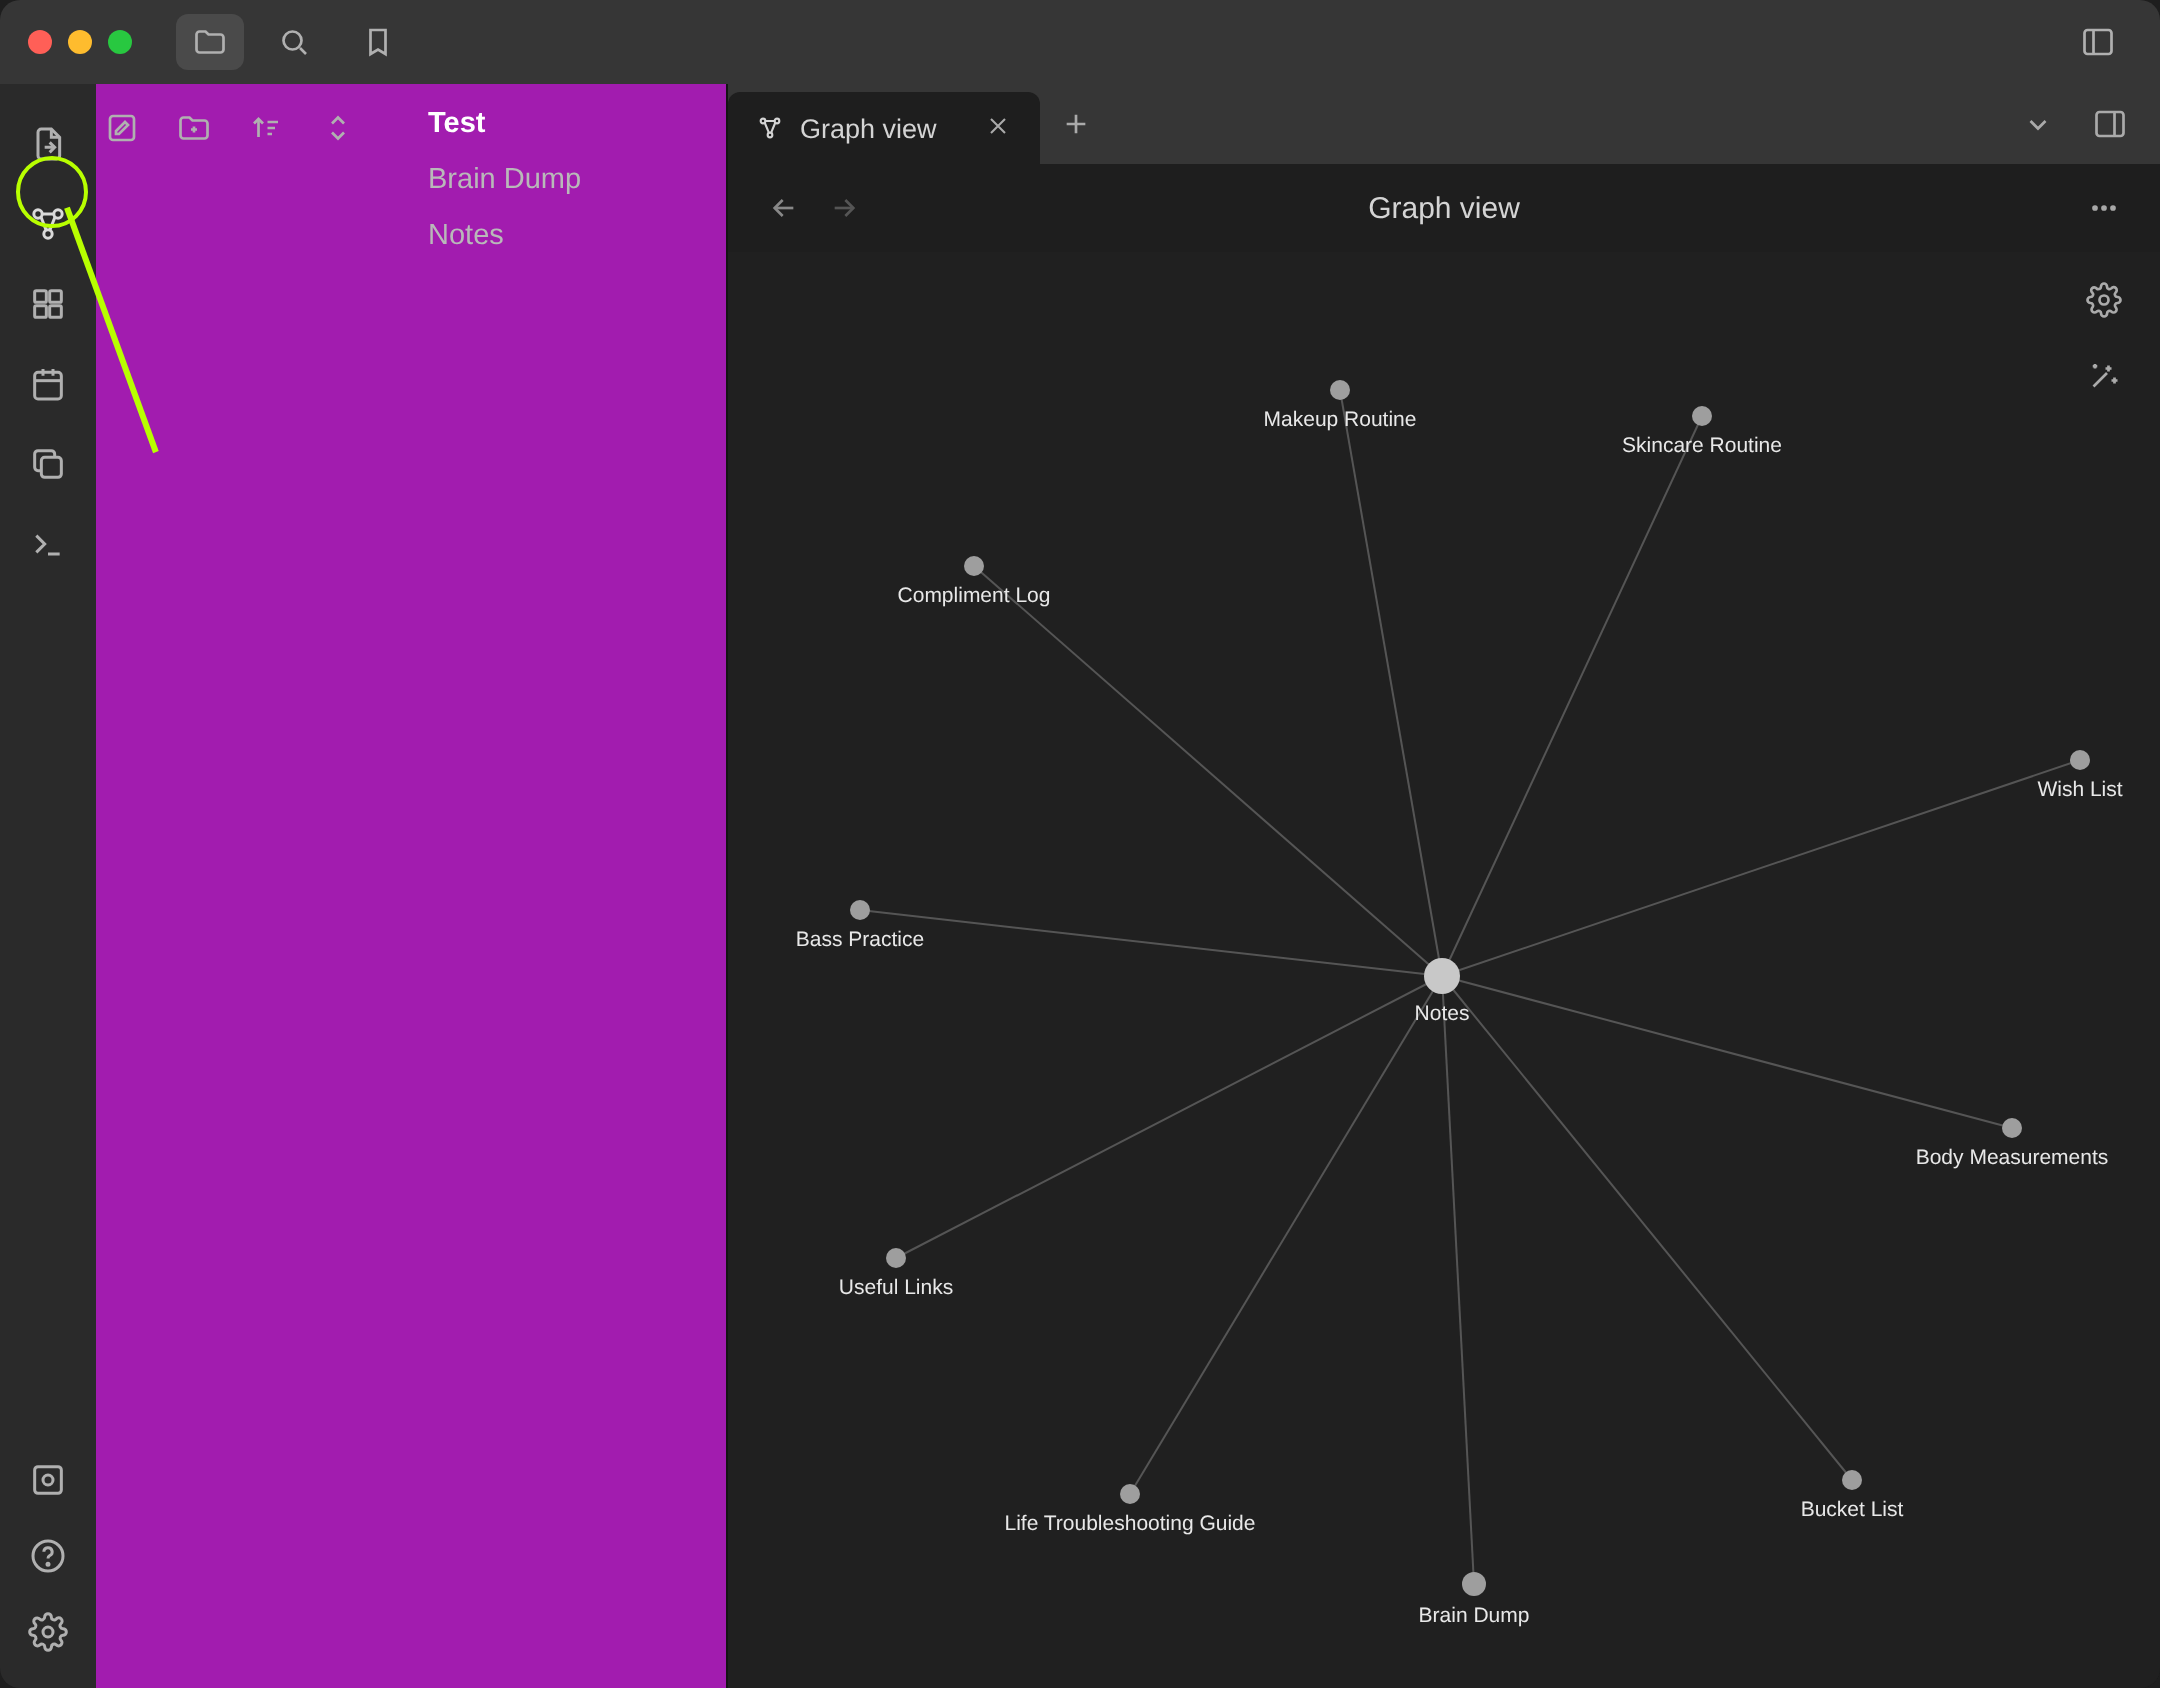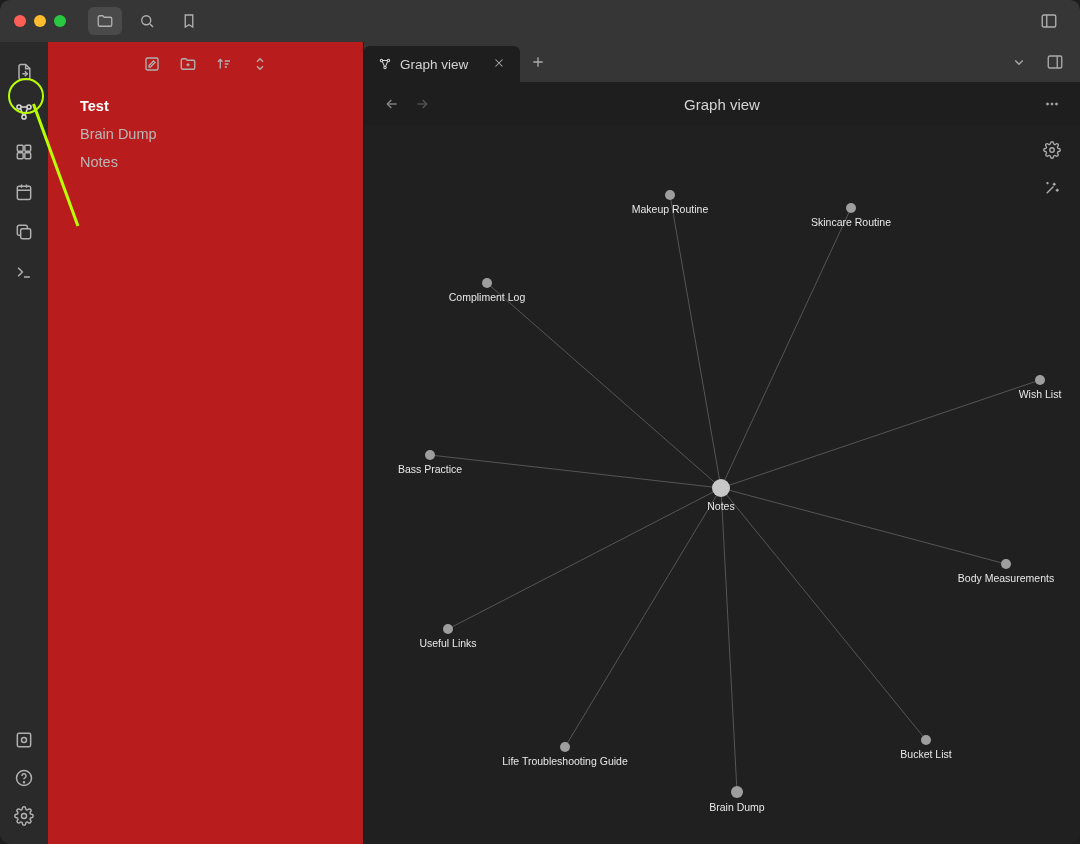--- a/index.html
+++ b/index.html
@@ -29,7 +29,7 @@
   .ribbon .ritem.graph { color: #dadada; }
 
   
-  .sidebar { width: 316px; background: #b91c1c; display: flex; flex-direction: column; border-right: 1px solid #141414; position: relative; }
+  .sidebar { width: 316px; background: #a21caf; display: flex; flex-direction: row; border-right: 1px solid #141414; position: relative; }
   .sidebar-toolbar { height: 44px; display: flex; align-items: center; justify-content: center; gap: 10px; }
   .sidebar-toolbar .sbtn { width: 26px; height: 26px; display: flex; align-items: center; justify-content: center; color: #b0b0b0; }
   .sidebar-toolbar .sbtn svg { width: 18px; height: 18px; stroke: currentColor; fill: none; stroke-width: 1.8; }

